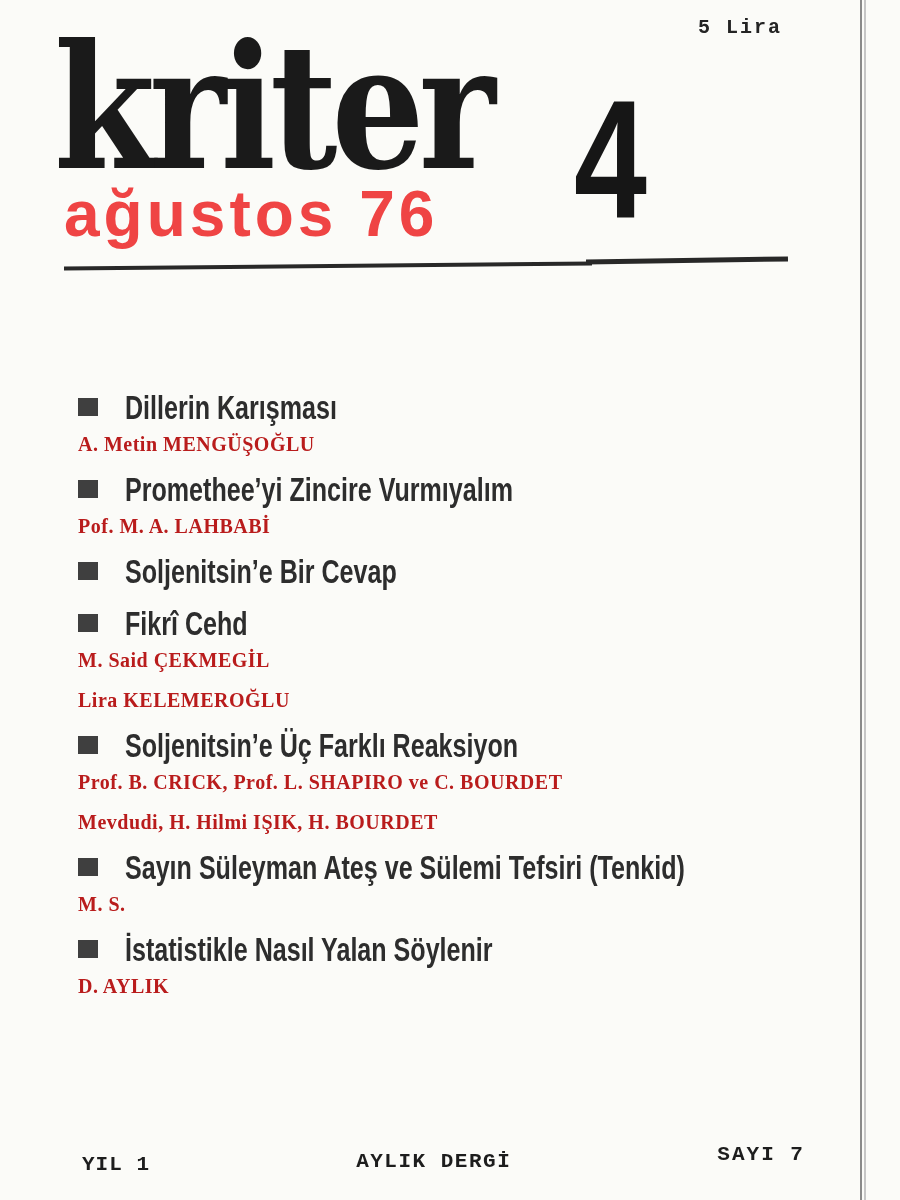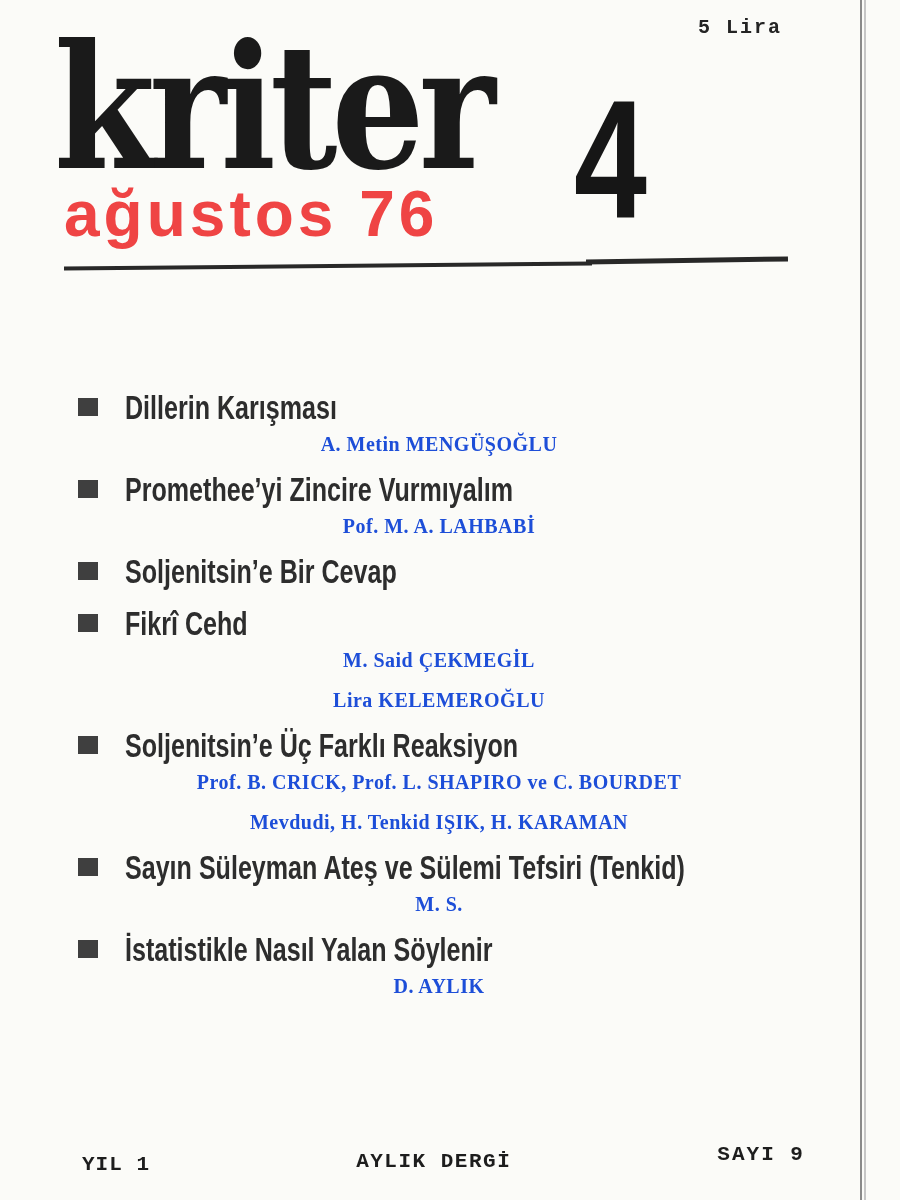--- a/index.html
+++ b/index.html
@@ -111,13 +111,13 @@
   .author {
     margin-top: 8px;
     height: 22px;
-    text-align: center;
+    text-align: left;
     font-family: "Liberation Serif", serif;
     font-weight: bold;
     font-size: 20px;
     letter-spacing: 0.5px;
     line-height: 22px;
-    color: #1d4ed8;
+    color: #b91c1c;
     white-space: nowrap;
   }
 

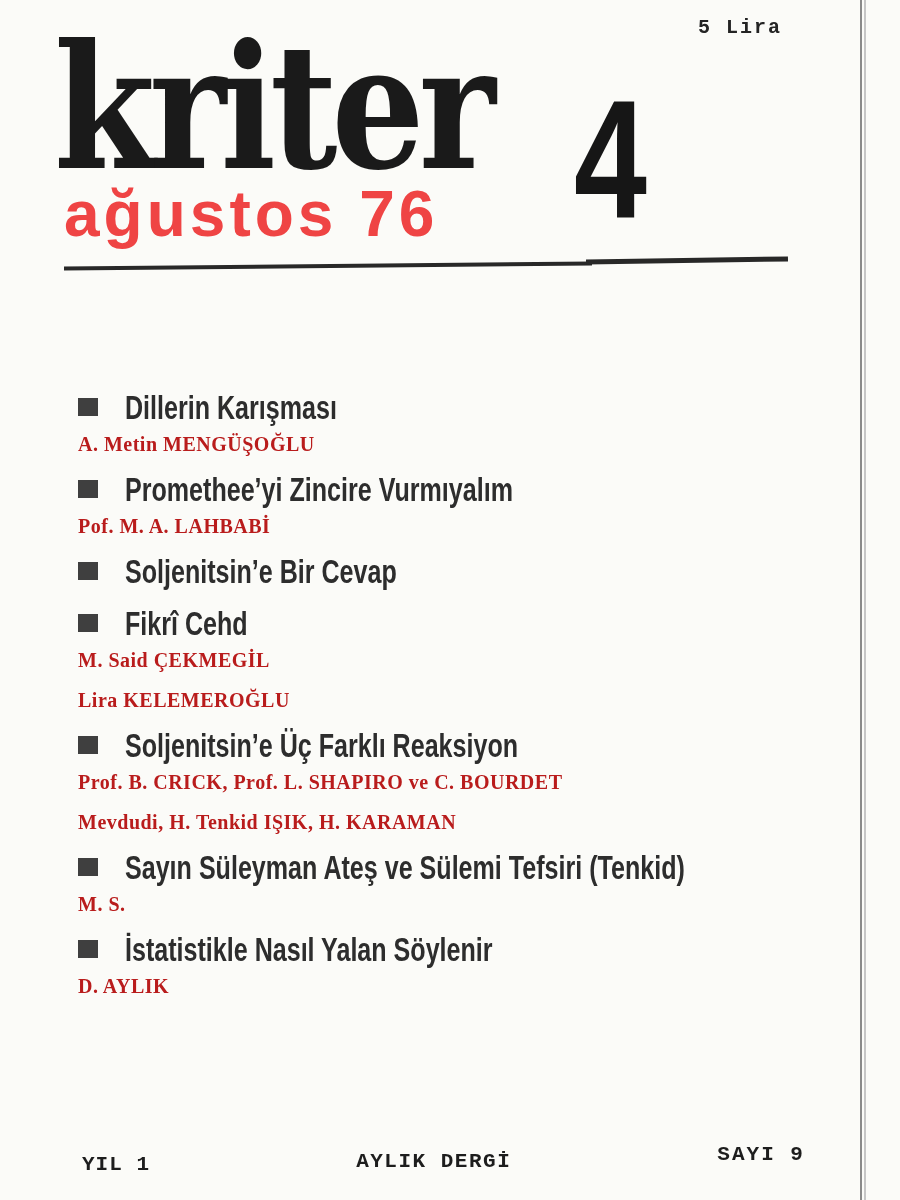--- a/index.html
+++ b/index.html
@@ -207,7 +207,7 @@
     </div>
 
     <div class="toc-item">
-      <div class="author">Mevdudi, H. Tenkid IŞIK, H. KARAMAN</div>
+      <div class="author">Mevdudi, H. Hilmi IŞIK, H. BOURDET</div>
     </div>
 
     <div class="toc-item">

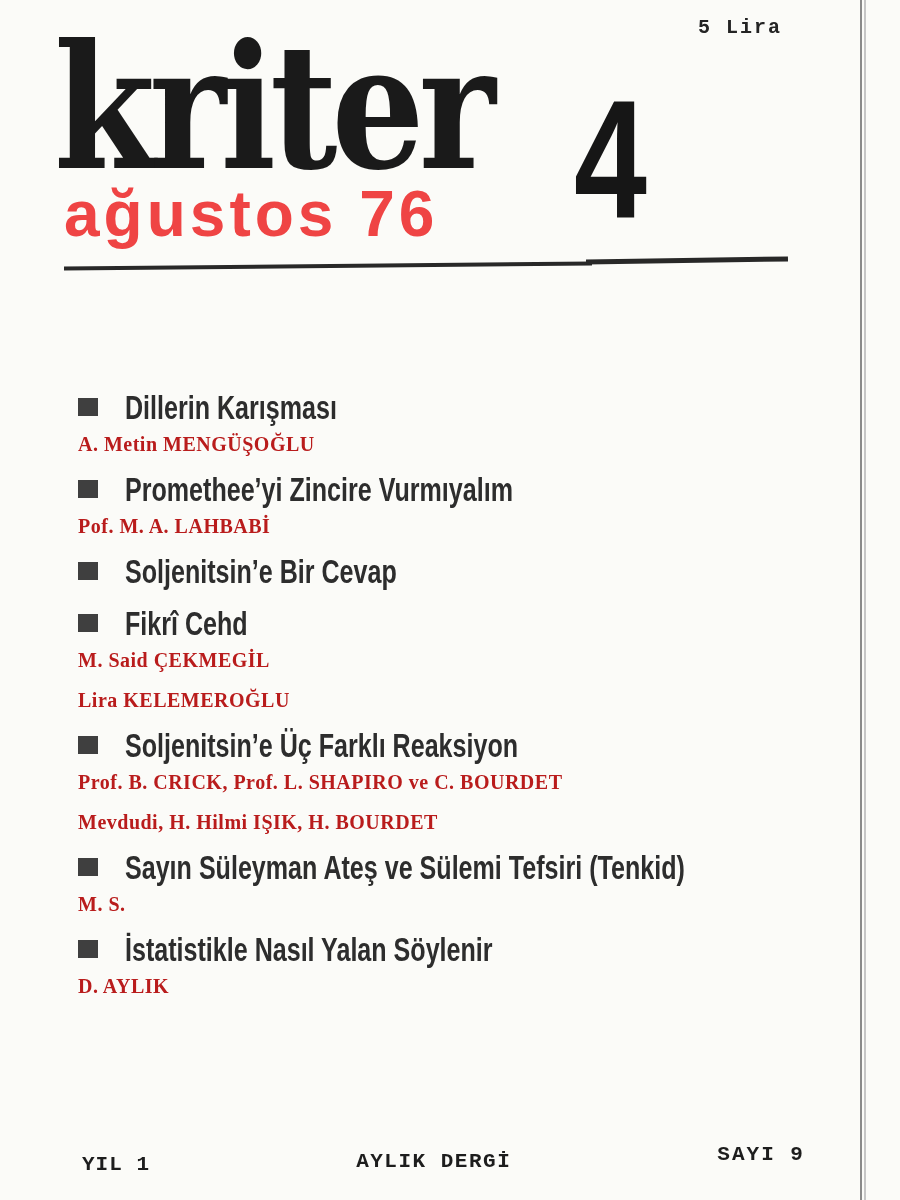--- a/index.html
+++ b/index.html
@@ -230,7 +230,7 @@
   <div class="footer">
     <span class="footer-year">YIL 1</span>
     <span class="footer-type">AYLIK DERGİ</span>
-    <span class="footer-issue">SAYI 9</span>
+    <span class="footer-issue">SAYI 7</span>
   </div>
 
   <div class="scan-line-dark"></div>

